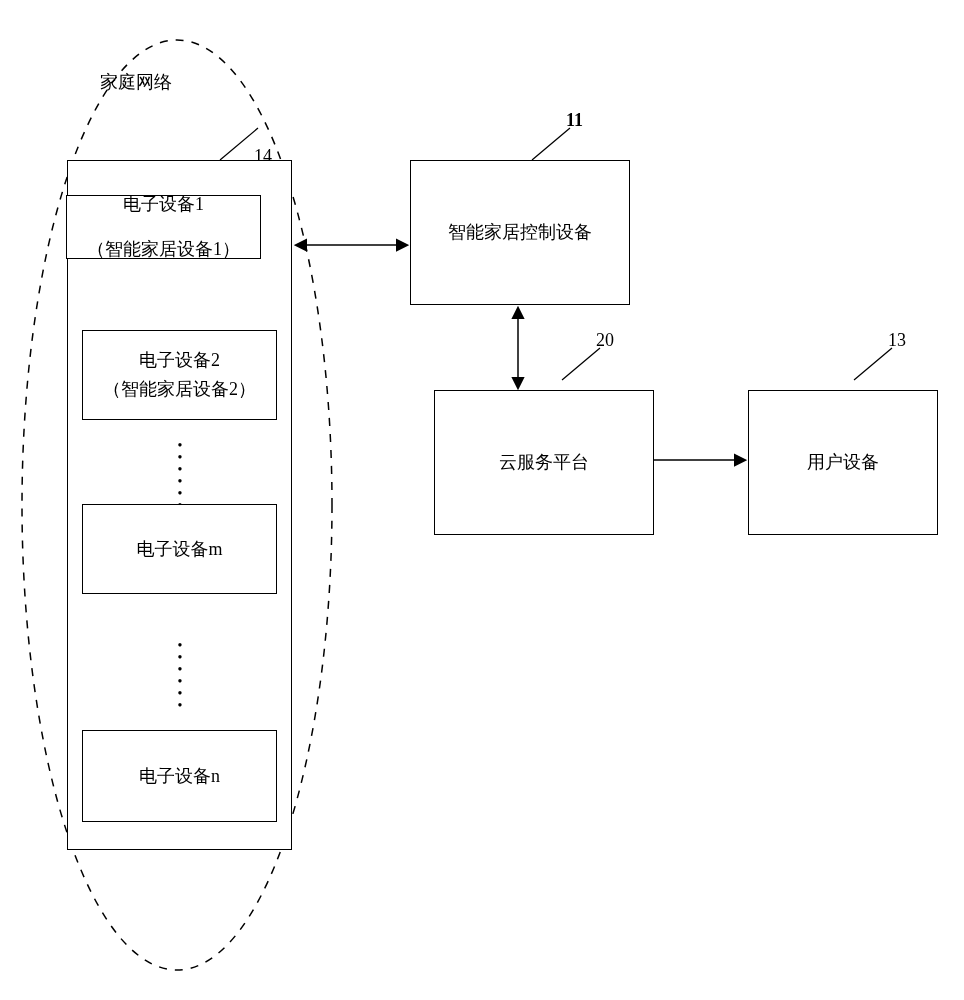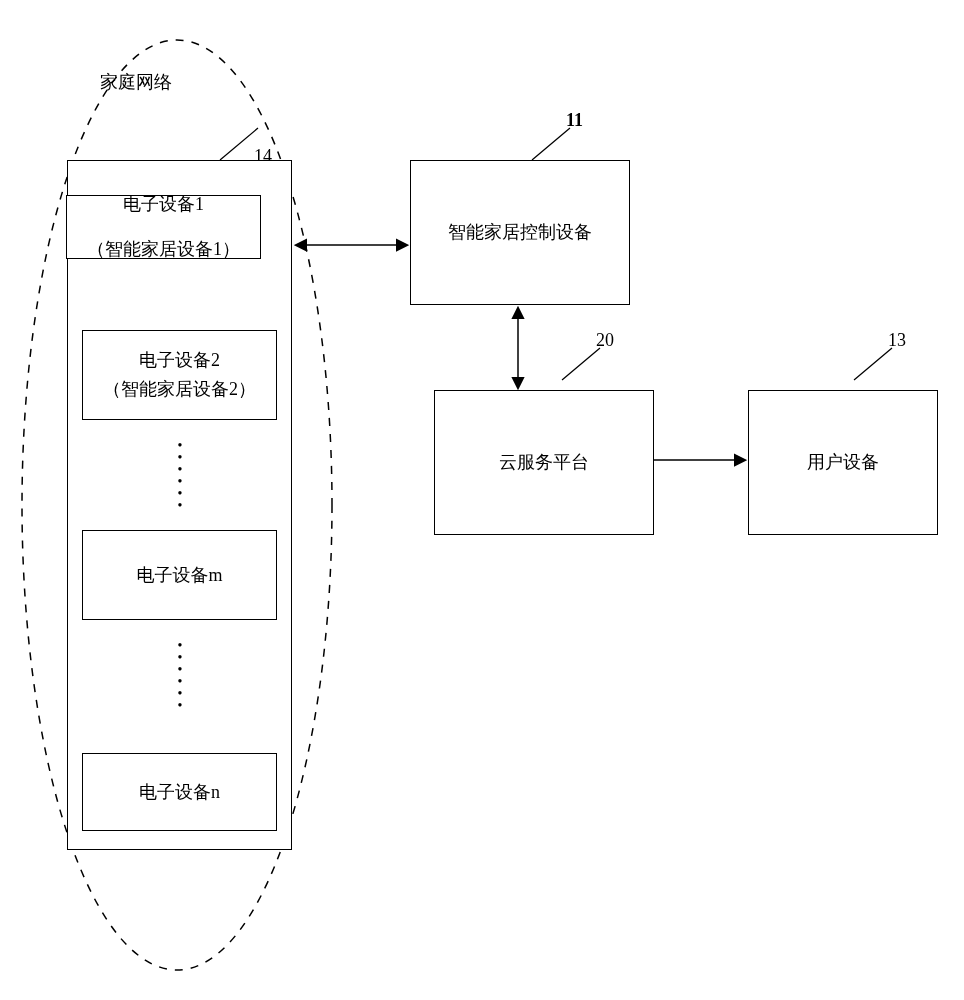--- a/index.html
+++ b/index.html
@@ -106,7 +106,7 @@
       <span>•</span>
 </div>
 
-<div class="box" style="left:82px; top:530px; width:195px; height:90px;">
+<div class="box" style="left:82px; top:504px; width:195px; height:90px;">
   <div>电子设备m</div>
 </div>
 

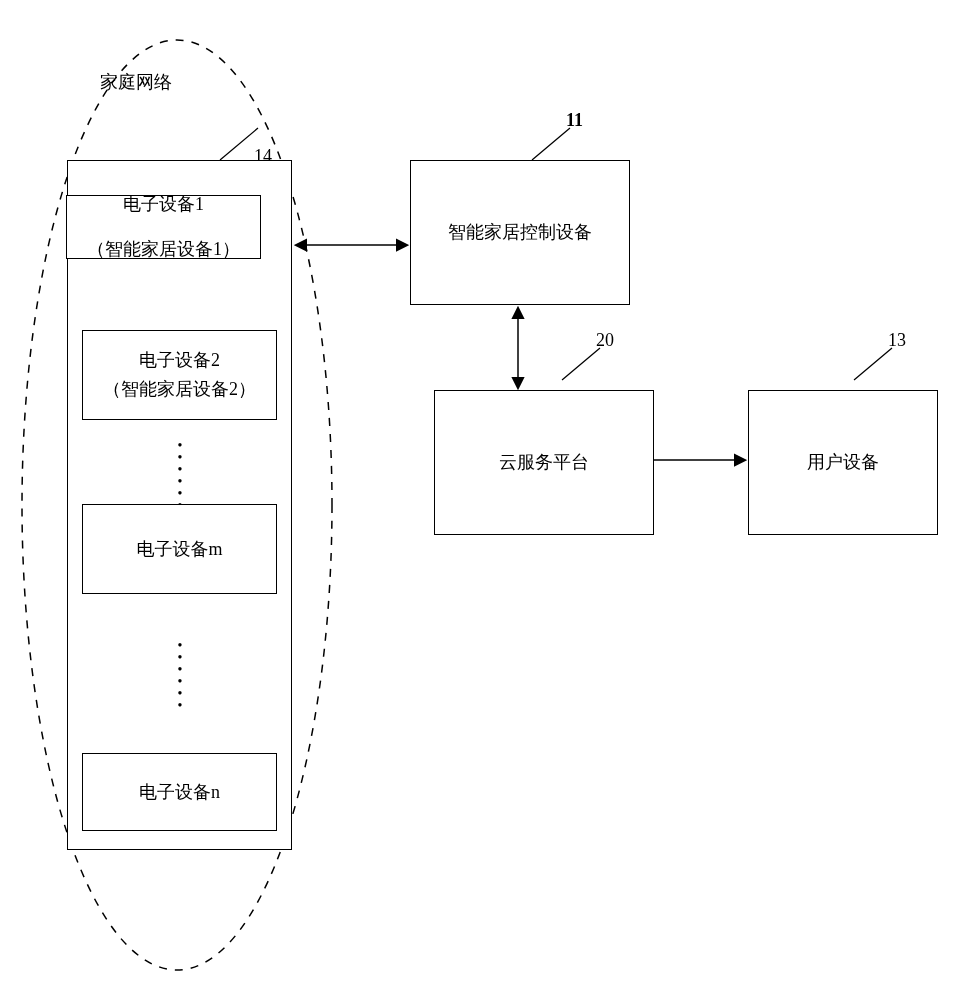--- a/index.html
+++ b/index.html
@@ -119,7 +119,7 @@
       <span>•</span>
 </div>
 
-<div class="box" style="left:82px; top:730px; width:195px; height:78px;margin-top:23px;">
+<div class="box" style="left:82px; top:730px; width:195px; height:92px;">
   <div>电子设备n</div>
 </div>
 

